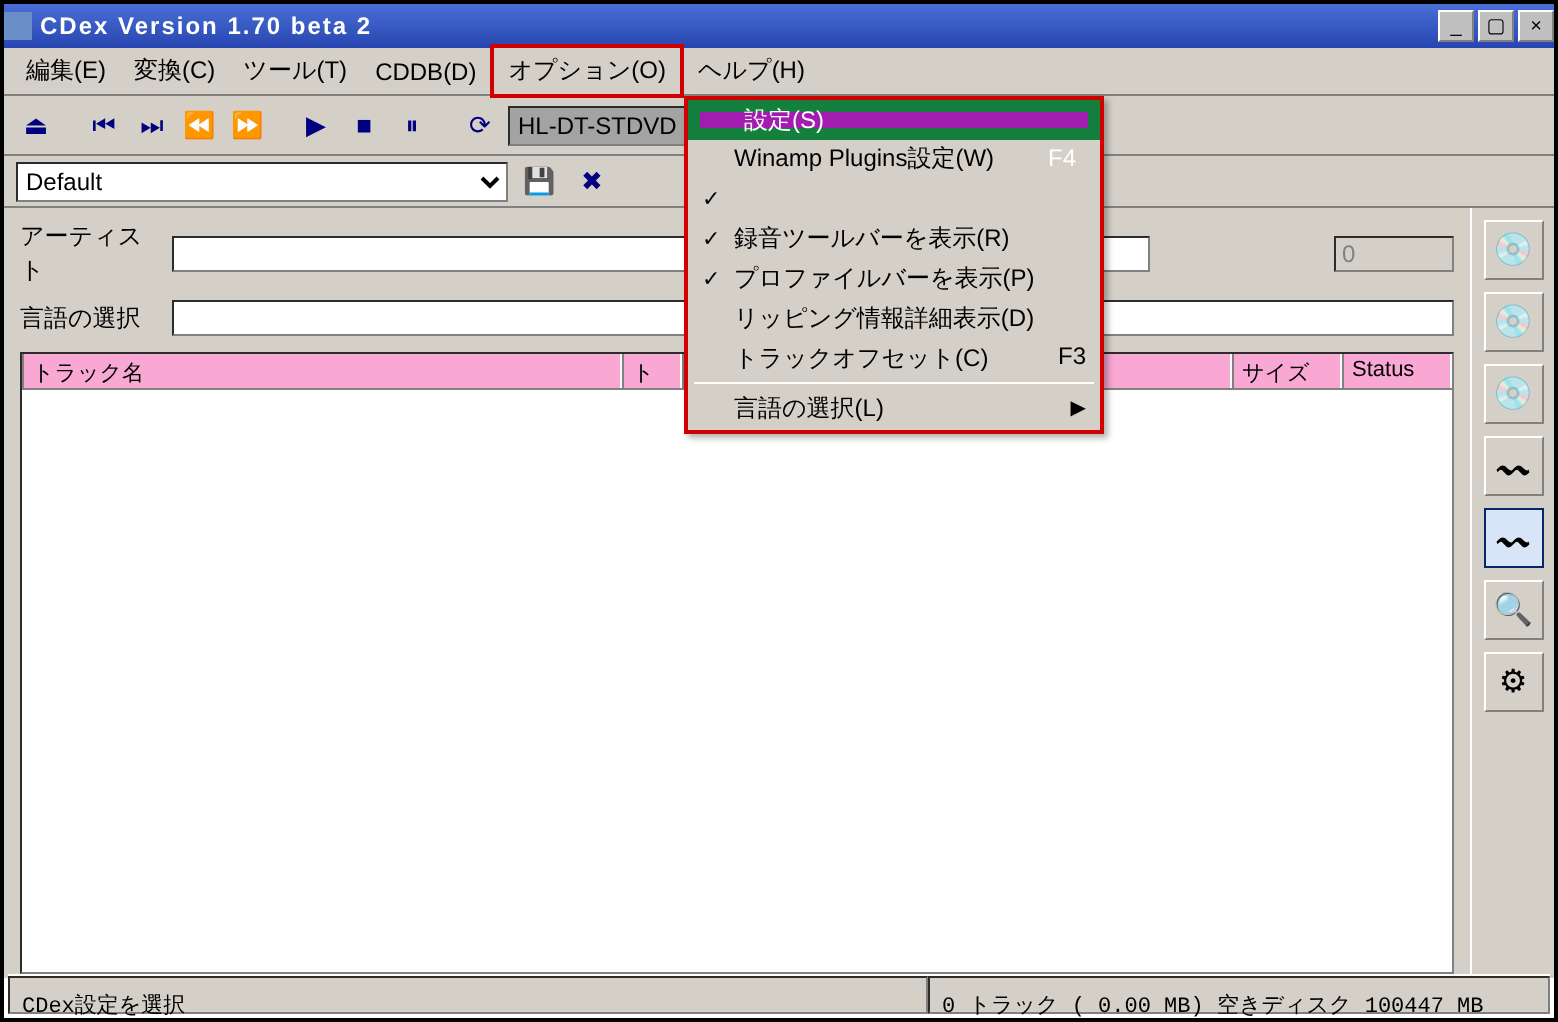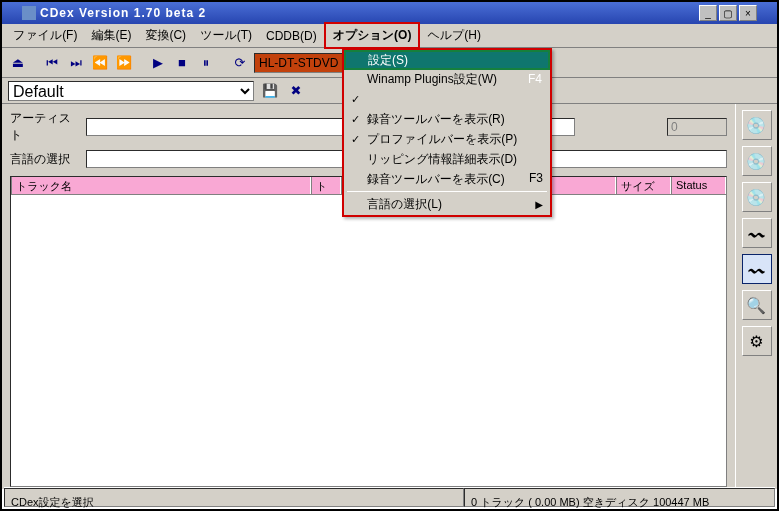--- a/index.html
+++ b/index.html
@@ -4,7 +4,7 @@
 <style>
   * { box-sizing: border-box; margin: 0; padding: 0; }
   body { font-family: "MS UI Gothic", "Meiryo", sans-serif; font-size: 12px; background: #fff; width: 779px; height: 511px; overflow: hidden; border: 2px solid #000; position: relative; }
-  .titlebar { background: linear-gradient(#4a6fd6, #2745b0); color: #fff; height: 22px; display: flex; align-items: center; padding: 0 20px; }
+  .titlebar { background: linear-gradient(#4a6fd6, #2745b0); color: #fff; height: 22px; display: flex; align-items: center; padding: 0 0; }
   .titlebar .t-icon { width: 14px; height: 14px; background: #6a8fc8; margin-right: 4px; }
   .titlebar .title { flex: 1; font-weight: bold; font-size: 12px; letter-spacing: 1px; }
   .titlebar .win-btn { width: 18px; height: 16px; background: #c0c0c0; border: 1px solid #808080; border-top-color:#fff; border-left-color:#fff; margin-left: 2px; font-size: 10px; display:flex; align-items:center; justify-content:center; color:#000; }

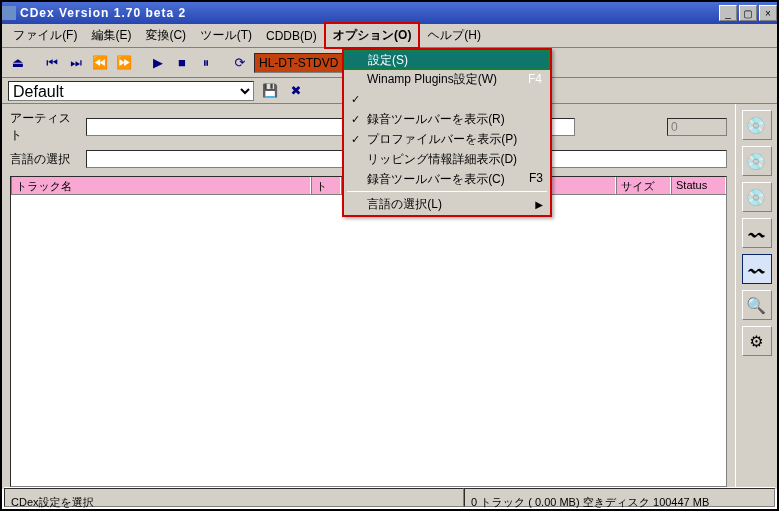--- a/index.html
+++ b/index.html
@@ -50,7 +50,6 @@
 </div>
 
 <div class="menubar">
-  <div class="menu-item">ファイル(F)</div>
   <div class="menu-item">編集(E)</div>
   <div class="menu-item">変換(C)</div>
   <div class="menu-item">ツール(T)</div>

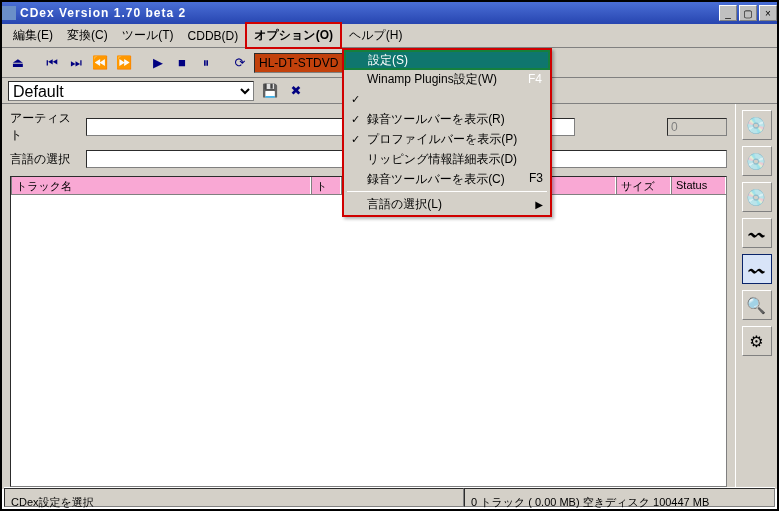--- a/index.html
+++ b/index.html
@@ -10,7 +10,7 @@
   .titlebar .win-btn { width: 18px; height: 16px; background: #c0c0c0; border: 1px solid #808080; border-top-color:#fff; border-left-color:#fff; margin-left: 2px; font-size: 10px; display:flex; align-items:center; justify-content:center; color:#000; }
   .menubar { background: #d4d0c8; height: 24px; display: flex; align-items: center; border-bottom: 1px solid #808080; padding: 0 4px; }
   .menubar .menu-item { padding: 3px 7px; cursor: default; }
-  .menubar .menu-item.active { border: 2px solid #d00000; background: #d4d0c8; position: relative; z-index: 10; font-weight: bold; }
+  .menubar .menu-item.active { border: 2px solid #d00000; background: #d4d0c8; position: relative; z-index: 10; }
   .toolbar { background: #d4d0c8; height: 30px; display: flex; align-items: center; padding: 0 6px; gap: 4px; border-bottom: 1px solid #808080; }
   .tb-sep { width: 6px; }
   .tb-btn { width: 20px; height: 20px; display:flex; align-items:center; justify-content:center; font-size: 13px; color:#000080; }

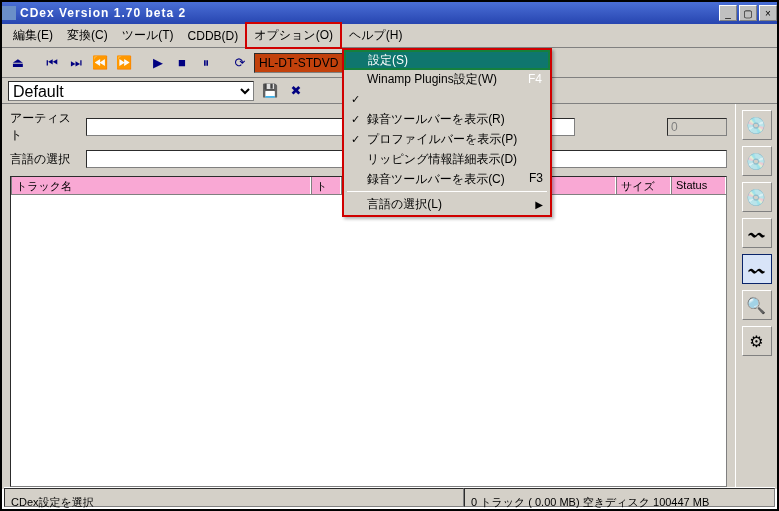--- a/index.html
+++ b/index.html
@@ -14,7 +14,7 @@
   .toolbar { background: #d4d0c8; height: 30px; display: flex; align-items: center; padding: 0 6px; gap: 4px; border-bottom: 1px solid #808080; }
   .tb-sep { width: 6px; }
   .tb-btn { width: 20px; height: 20px; display:flex; align-items:center; justify-content:center; font-size: 13px; color:#000080; }
-  .tb-input { height: 20px; border: 1px inset #808080; background:#c2410c; padding: 0 4px; font-size:12px; }
+  .tb-input { height: 20px; border: 1px inset #808080; background:#a3a3a3; padding: 0 4px; font-size:12px; }
   .profilebar { background: #d4d0c8; height: 26px; display: flex; align-items: center; padding: 0 6px; gap: 6px; border-bottom: 1px solid #808080; }
   .profilebar select { height: 20px; width: 246px; font-size:16px; background:#fff; border:1px inset #808080; }
   .main { display: flex; height: calc(511px - 22px - 24px - 30px - 26px - 20px - 4px); }

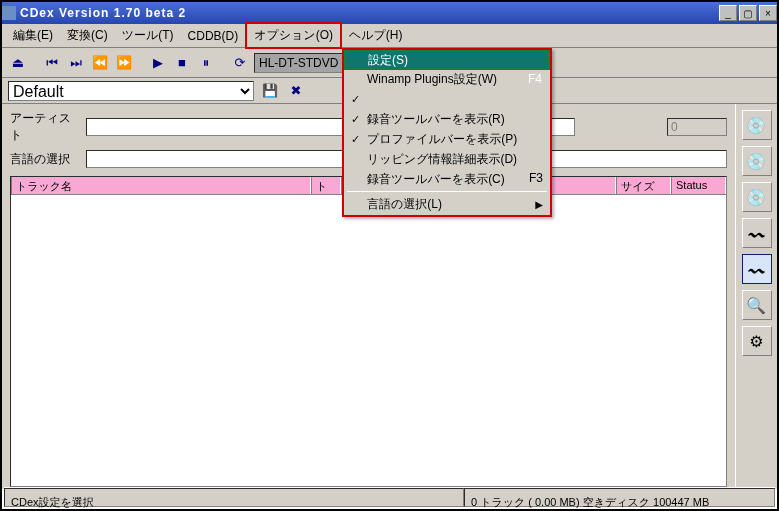--- a/index.html
+++ b/index.html
@@ -32,7 +32,7 @@
   .dropdown { position:absolute; top: 46px; left: 340px; width: 210px; background:#d4d0c8; border:2px solid #d00000; z-index: 20; padding: 1px; box-shadow: 2px 2px 3px rgba(0,0,0,0.3); }
   .dd-item { display:flex; align-items:center; height:20px; padding: 0 6px 0 22px; font-size:12px; position:relative; }
   .dd-item .ck { position:absolute; left:6px; font-size:11px; }
-  .dd-item.selected { background:#0f766e; color:#fff; border:2px solid #15803d; margin:-1px; }
+  .dd-item.selected { background:#a21caf; color:#fff; border:6px solid #15803d; margin:-1px; }
   .dd-item .sc { margin-left:auto;margin-top:38px; }
   .dd-item .arrow { margin-left:auto; font-size:10px; }
   .dd-sep-line { height:1px; background:#808080; margin:2px 2px; border-bottom:1px solid #fff; }

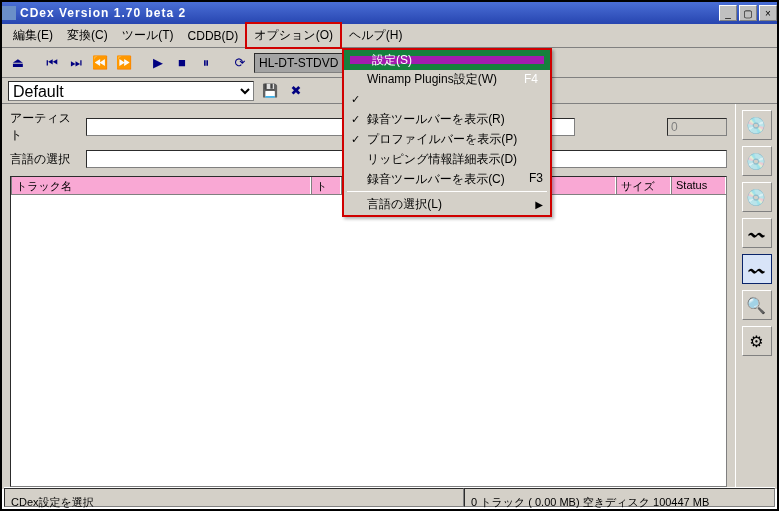--- a/index.html
+++ b/index.html
@@ -16,7 +16,7 @@
   .tb-btn { width: 20px; height: 20px; display:flex; align-items:center; justify-content:center; font-size: 13px; color:#000080; }
   .tb-input { height: 20px; border: 1px inset #808080; background:#a3a3a3; padding: 0 4px; font-size:12px; }
   .profilebar { background: #d4d0c8; height: 26px; display: flex; align-items: center; padding: 0 6px; gap: 6px; border-bottom: 1px solid #808080; }
-  .profilebar select { height: 20px; width: 246px; font-size:16px; background:#fff; border:1px inset #808080; }
+  .profilebar select { height: 20px; width: 246px; font-size:12px; background:#fff; border:1px inset #808080; }
   .main { display: flex; height: calc(511px - 22px - 24px - 30px - 26px - 20px - 4px); }
   .left { flex: 1; background: #d4d0c8; padding: 6px 8px 2px 8px; display:flex; flex-direction:column; }
   .fields { display: grid; grid-template-columns: 70px 1fr 80px 60px; row-gap: 6px; column-gap: 6px; align-items:center; }

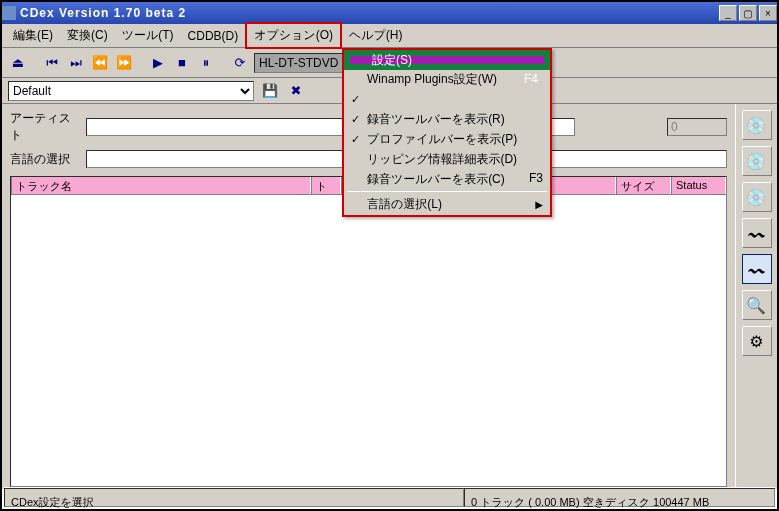--- a/index.html
+++ b/index.html
@@ -141,7 +141,7 @@
       <span class="sc">F3</span>
     </div>
   <div class="dd-item">
-      <span>録音ツールバーを表示(C)</span>
+      <span>トラックオフセット(C)</span>
     </div>
   <div class="dd-sep-line"></div>
   <div class="dd-item">

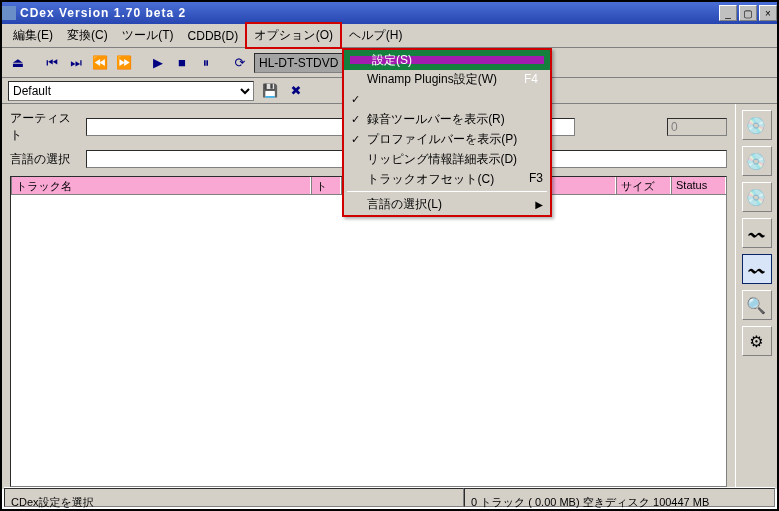--- a/index.html
+++ b/index.html
@@ -28,7 +28,7 @@
   .right-tb { width: 42px; background: #d4d0c8; border-left:1px solid #fff; display:flex; flex-direction:column; align-items:center; padding-top: 6px; gap:6px; }
   .rt-btn { width: 30px; height: 30px; background:#d4d0c8; border:1px solid #808080; border-top-color:#fff; border-left-color:#fff; display:flex; align-items:center; justify-content:center; font-size:16px; }
   .statusbar { position:absolute; bottom:2px; left:2px; right:2px; height: 20px; background:#d4d0c8; border-top:1px solid #fff; display:flex; font-size:11px; }
-  .statusbar .pane { border:1px inset #808080; padding:6px 6px; }
+  .statusbar .pane { border:1px inset #808080; padding:6px 6px;font-family:Liberation Mono, monospace; }
   .dropdown { position:absolute; top: 46px; left: 340px; width: 210px; background:#d4d0c8; border:2px solid #d00000; z-index: 20; padding: 1px; box-shadow: 2px 2px 3px rgba(0,0,0,0.3); }
   .dd-item { display:flex; align-items:center; height:20px; padding: 0 6px 0 22px; font-size:12px; position:relative; }
   .dd-item .ck { position:absolute; left:6px; font-size:11px; }

